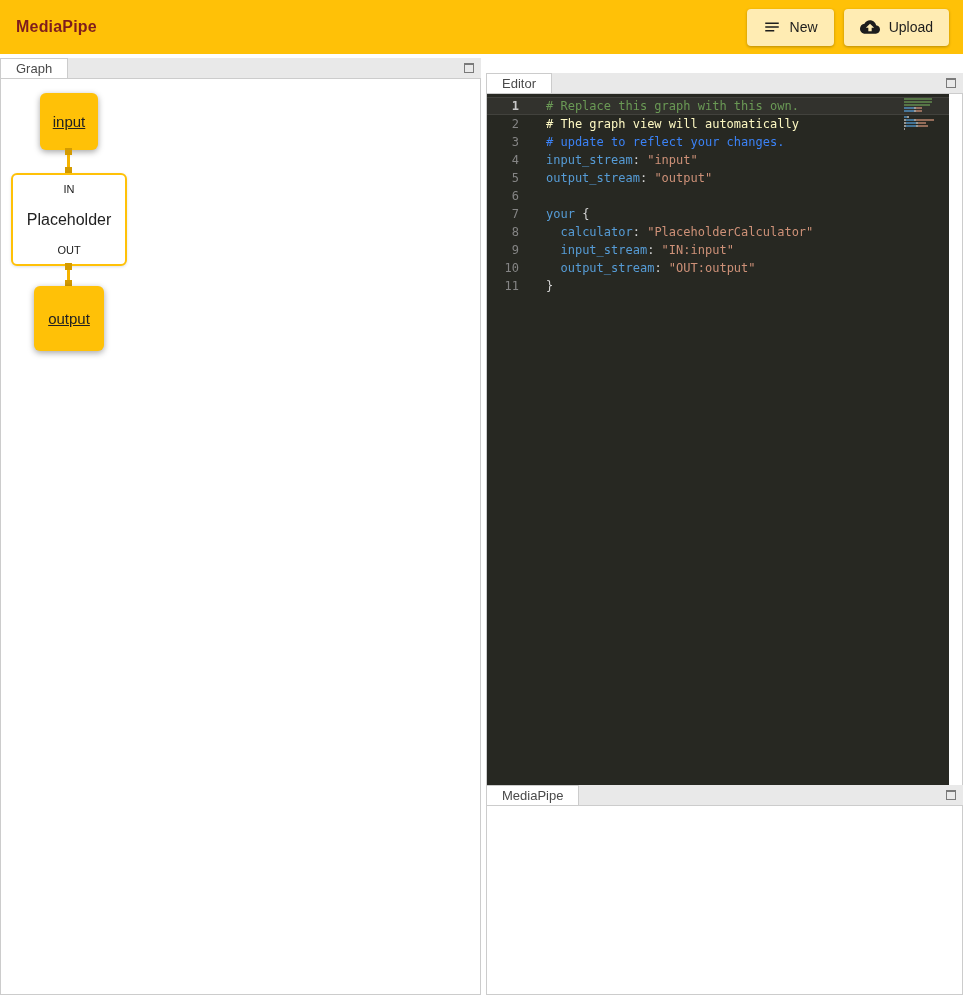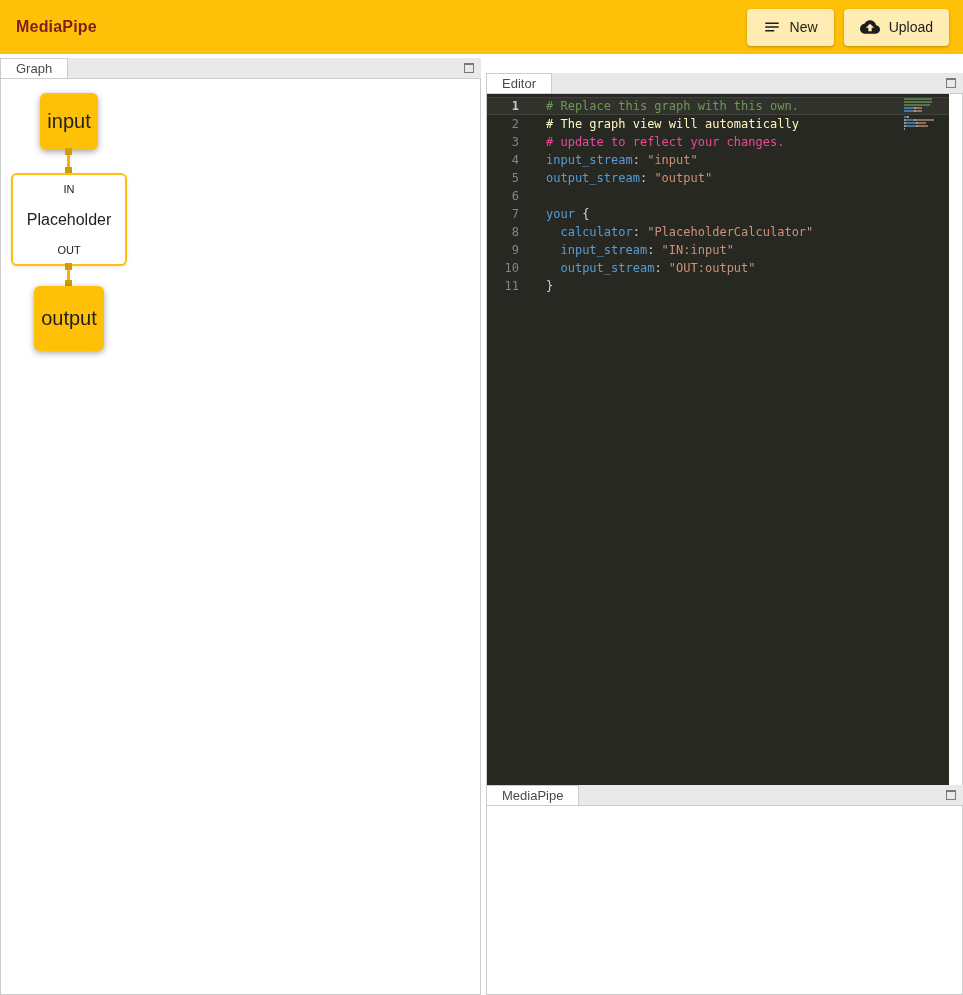--- a/index.html
+++ b/index.html
@@ -56,8 +56,8 @@
   .gnode {
     position:absolute; background: var(--brand, #FFC107); border-radius:6px;
     display:flex; align-items:center; justify-content:center;
-    color: var(--node-text, #212121); font-size:20px; font-weight:500;
-    box-shadow: 0 2px 6px rgba(0,0,0,0.35); cursor:pointer;
+    color: var(--node-text, #212121); font-size:15px; font-weight:500;
+    box-shadow: 0 2px 6px rgba(0,0,0,0.35); cursor:pointer;text-decoration:underline;
   }
   .node-input  { left:39px; top:14px;  width:58px; height:57px; }
   .node-output { left:33px; top:207px; width:70px; height:65px; }

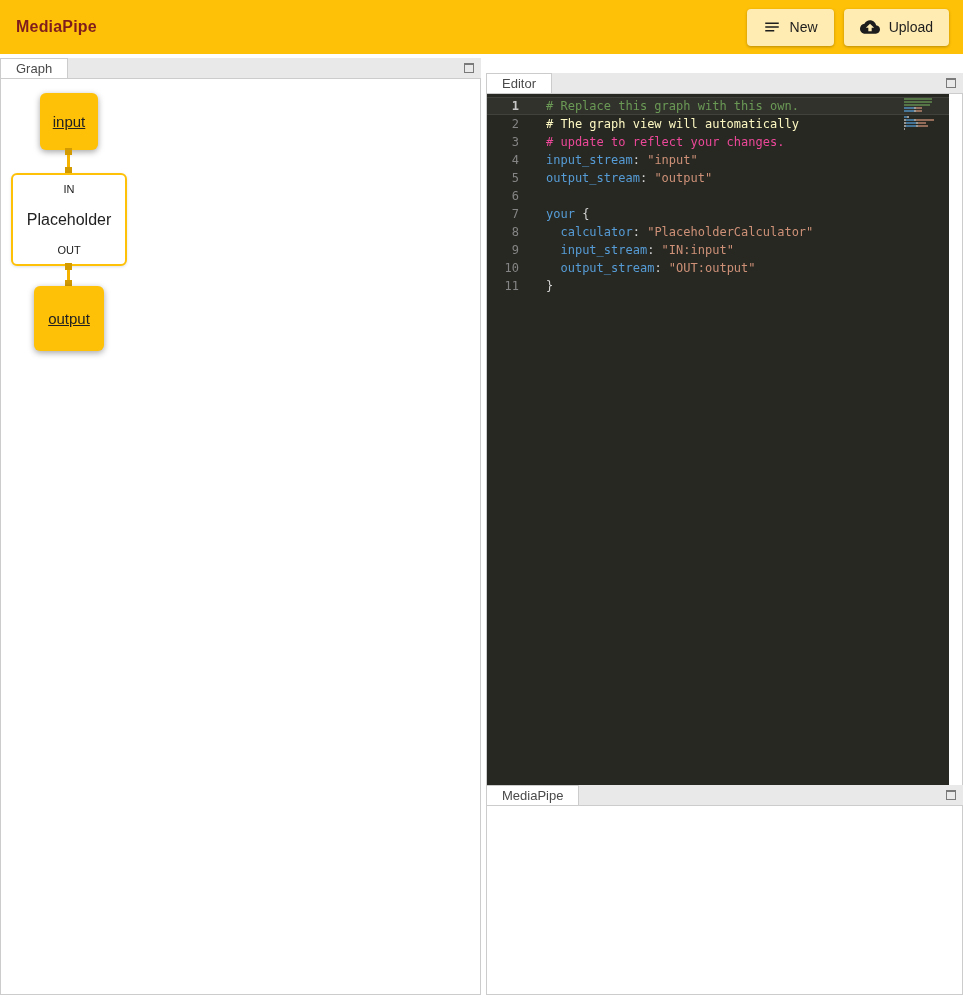--- a/index.html
+++ b/index.html
@@ -183,7 +183,7 @@
         </div>
         <div class="code-row">
           <span class="line-num">3</span>
-          <span class="line-code"><span style="color: #ec4899;"># update to reflect your changes.</span></span>
+          <span class="line-code"><span style="color: #3b82f6;"># update to reflect your changes.</span></span>
         </div>
         <div class="code-row">
           <span class="line-num">4</span>

